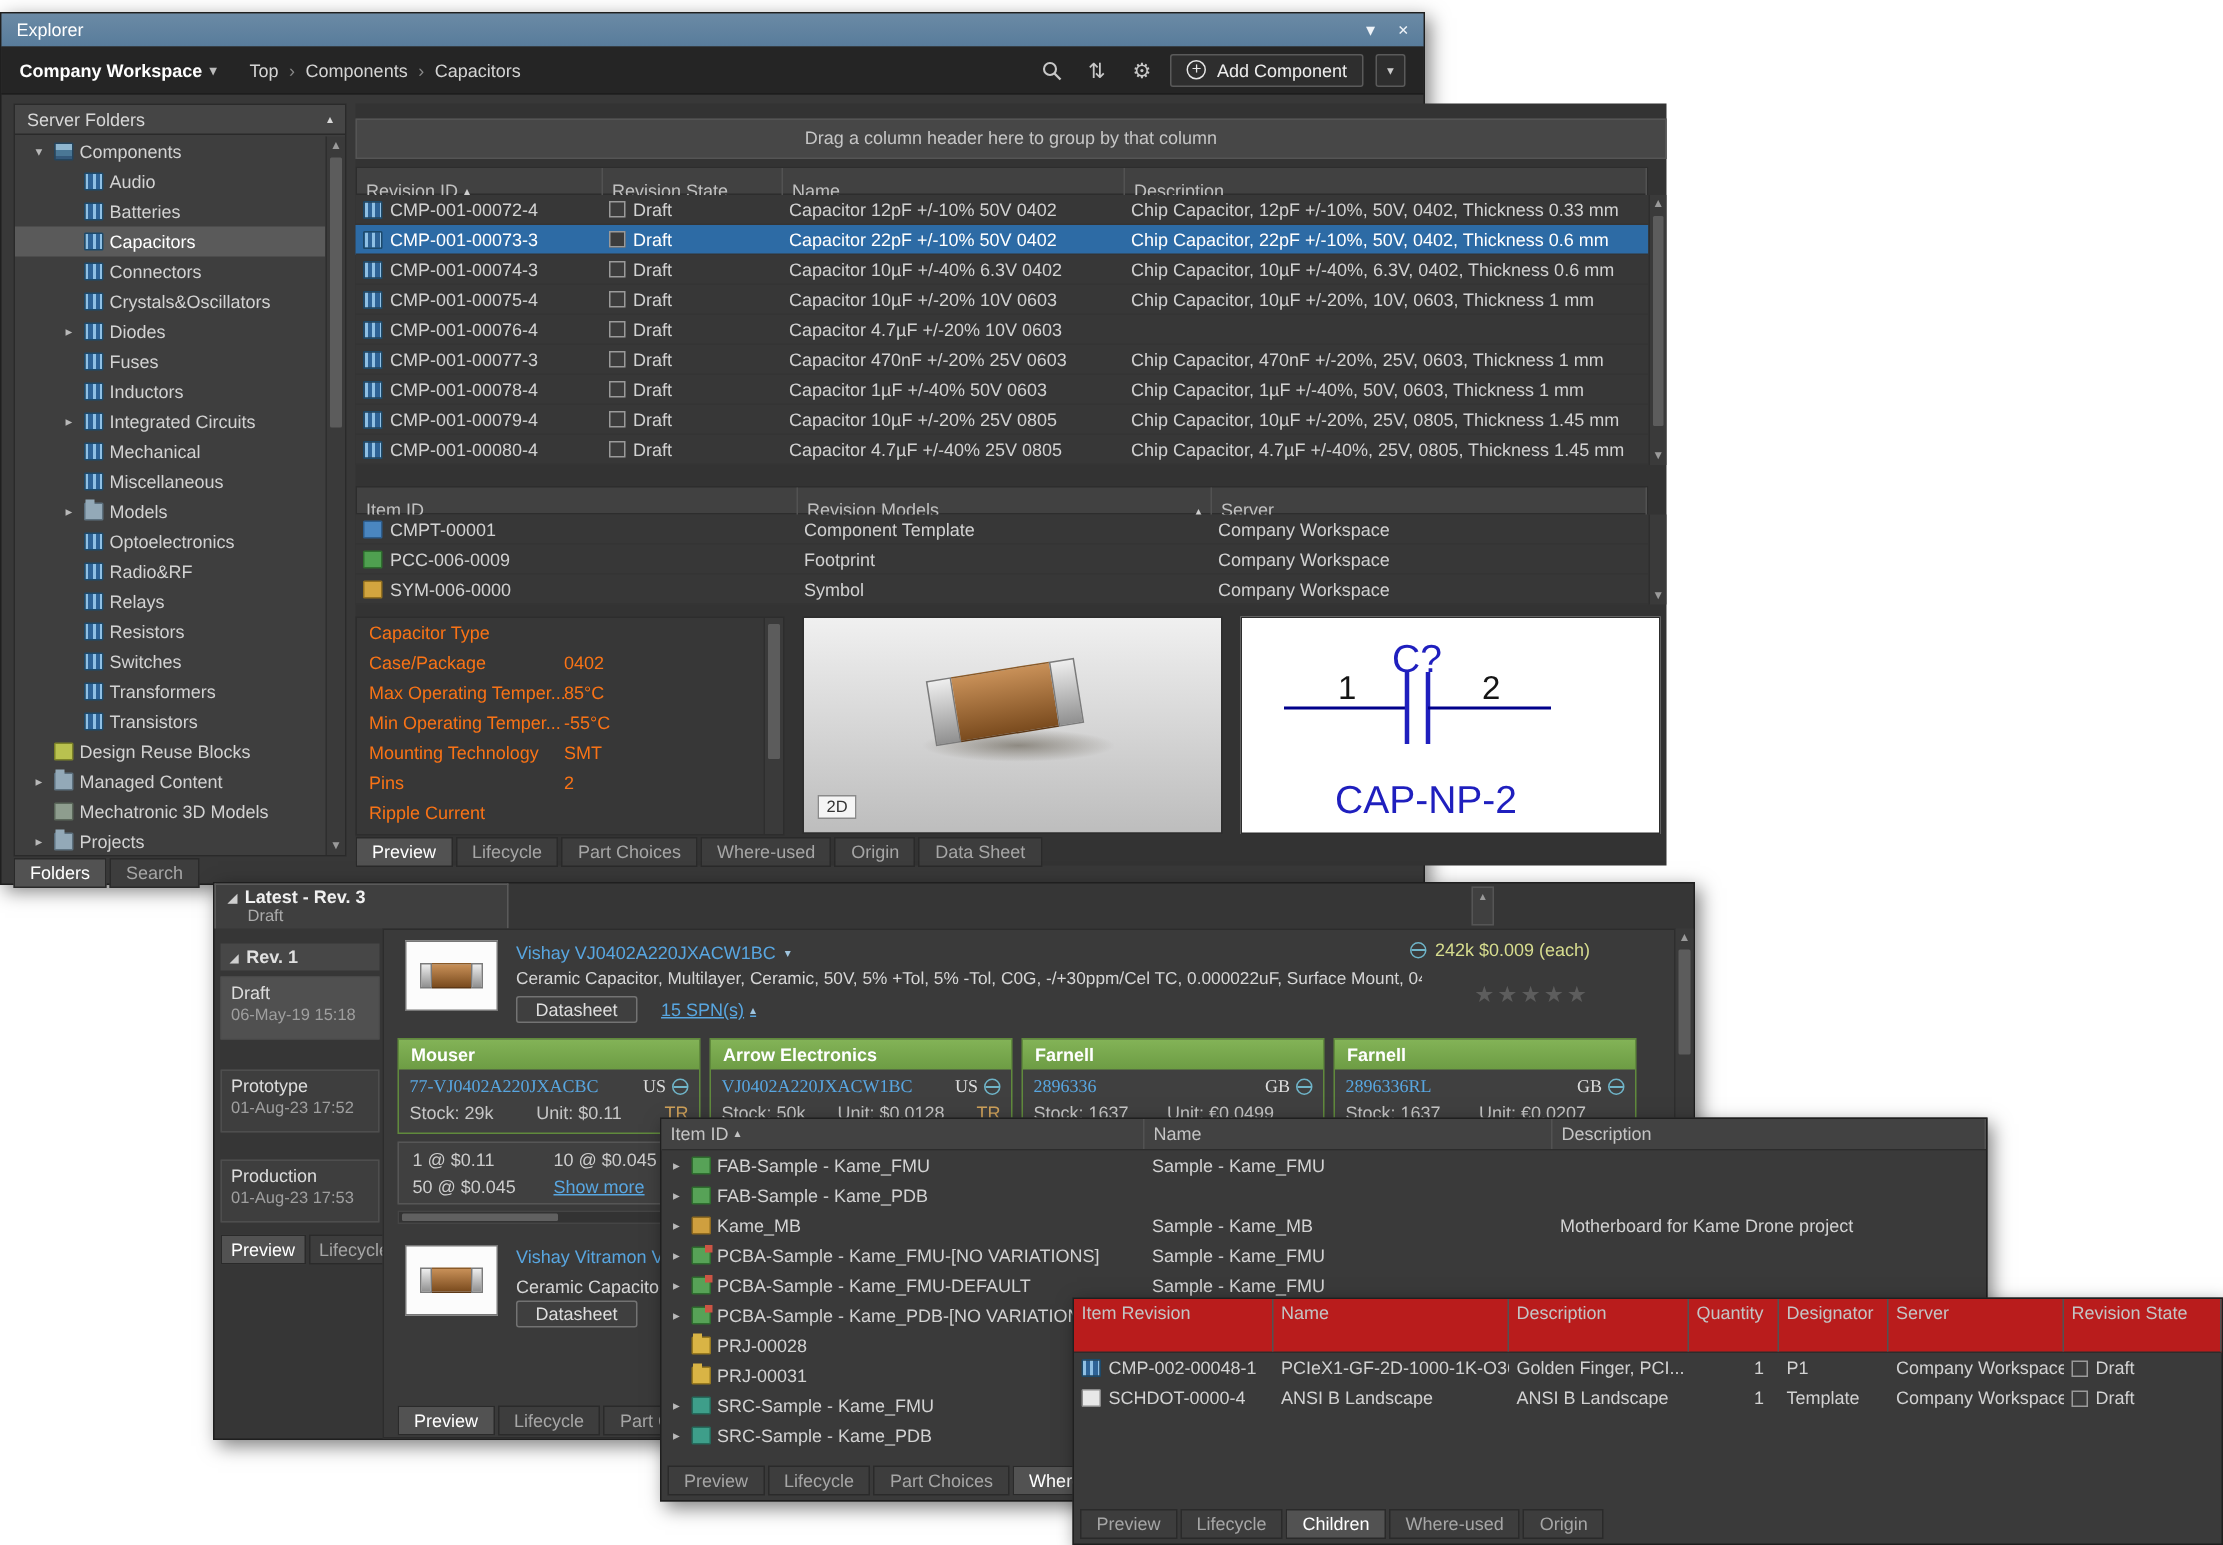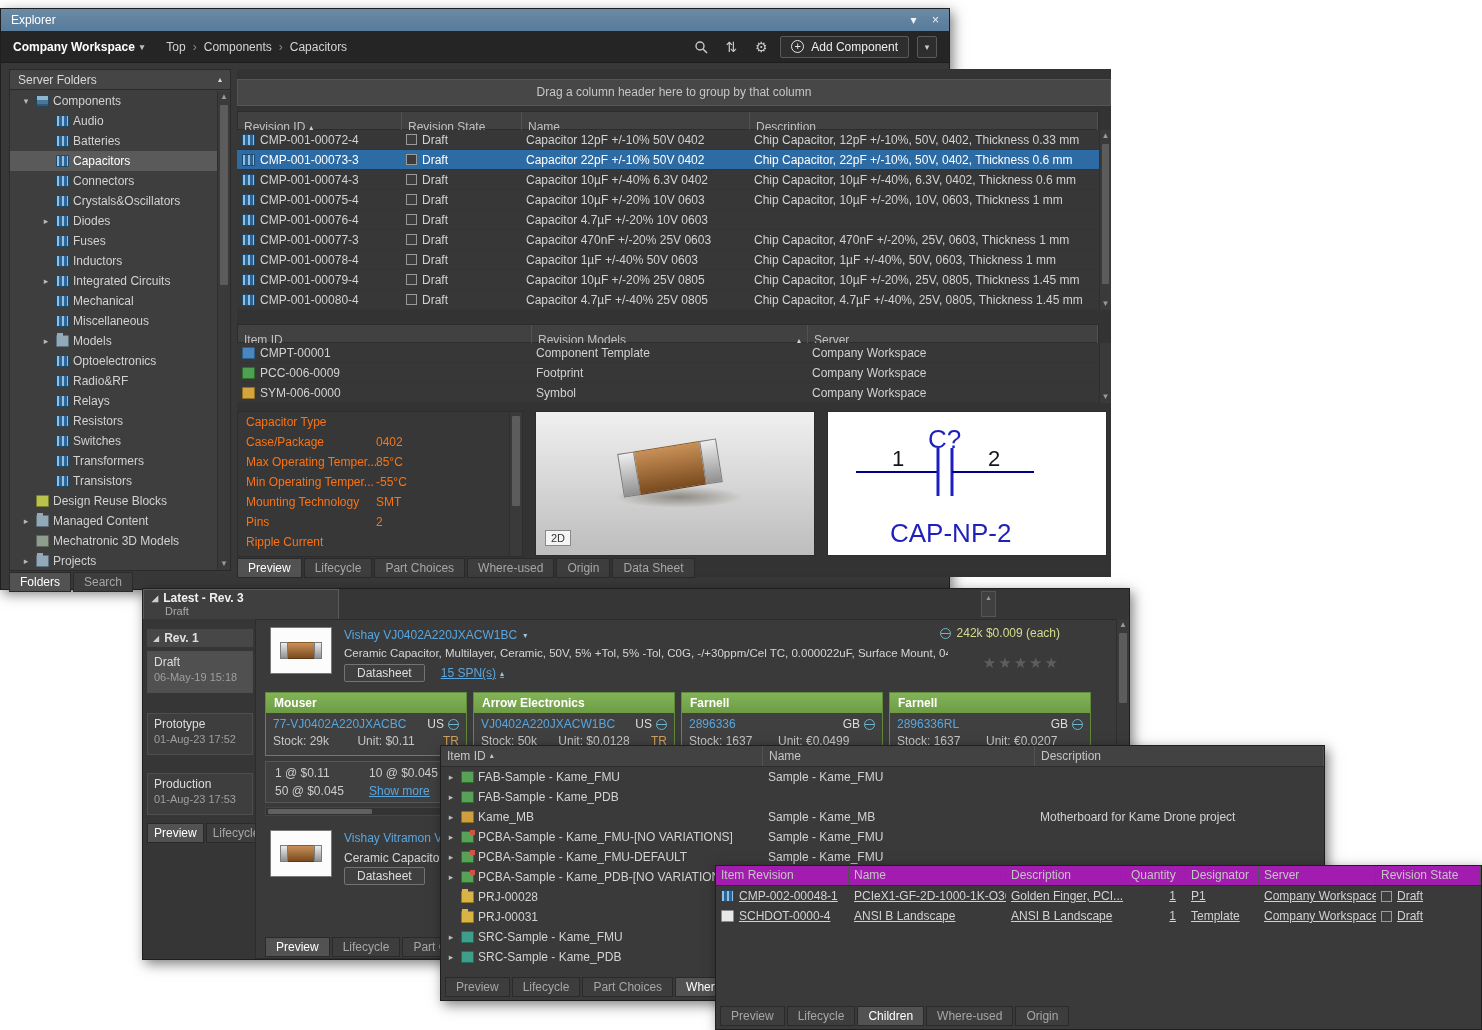--- a/index.html
+++ b/index.html
@@ -114,7 +114,7 @@
   .sup-row { position:absolute; left:9px; top:72px; display:flex; gap:6px; }
   .sup-card { width:202px; height:64px; background:#404040; border:1px solid #608a3c; }
   .sup-head { height:20px; background:linear-gradient(#83b357,#6d9c44); color:#fff; font-weight:bold; line-height:20px; padding:0 8px; white-space:nowrap; overflow:hidden; }
-  .sup-b1 { display:flex; justify-content:space-between; align-items:flex-start; padding:4px 7px 0; }
+  .sup-b1 { display:flex; justify-content:space-between; align-items:flex-start; padding:4px 7px 0;font-family:Liberation Serif, serif; }
   .sup-b1 .pn { color:#58a6e0; white-space:nowrap; overflow:hidden; }
   .sup-b1 .reg { display:flex; gap:4px; align-items:center; color:#ddd; }
   .sup-b2 { display:flex; justify-content:space-between; padding:3px 7px 0; color:#c6c6c6; }

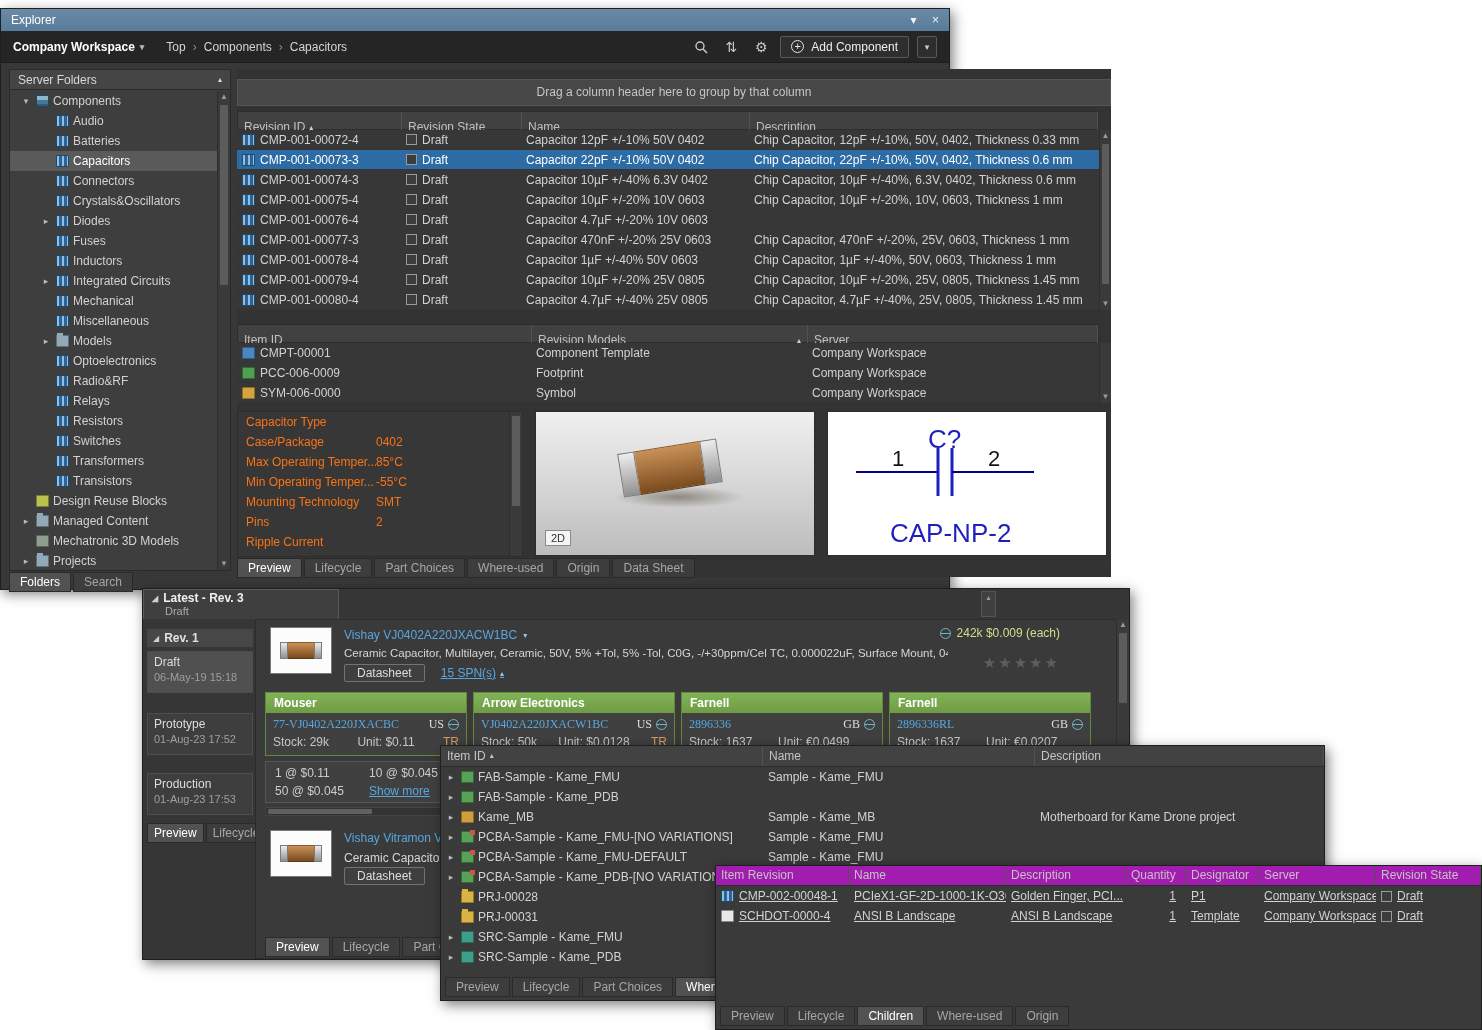--- a/index.html
+++ b/index.html
@@ -141,7 +141,7 @@
 
   
   #childwin { left:715px; top:865px; width:767px; height:165px; z-index:7; background:#3a3a3a; }
-  .ch-head { display:grid; grid-template-columns:133px 157px 120px 60px 73px 117px 1fr; height:20px; background:#a21caf; border-bottom:1px solid #2c2c2c; color:#c4c4c4; line-height:19px; }
+  .ch-head { display:grid; grid-template-columns:133px 157px 120px 60px 73px 117px 1fr; height:36px; background:#b91c1c; border-bottom:1px solid #2c2c2c; color:#c4c4c4; line-height:19px; }
   .ch-head .hc { padding:0 5px; border-right:1px solid #525252; overflow:hidden; white-space:nowrap; }
   .ch-row { display:grid; grid-template-columns:133px 157px 120px 60px 73px 117px 1fr; height:20px; line-height:20px; color:#d2d2d2; }
   .ch-cell { padding:0 5px; white-space:nowrap; overflow:hidden;text-decoration:underline; }

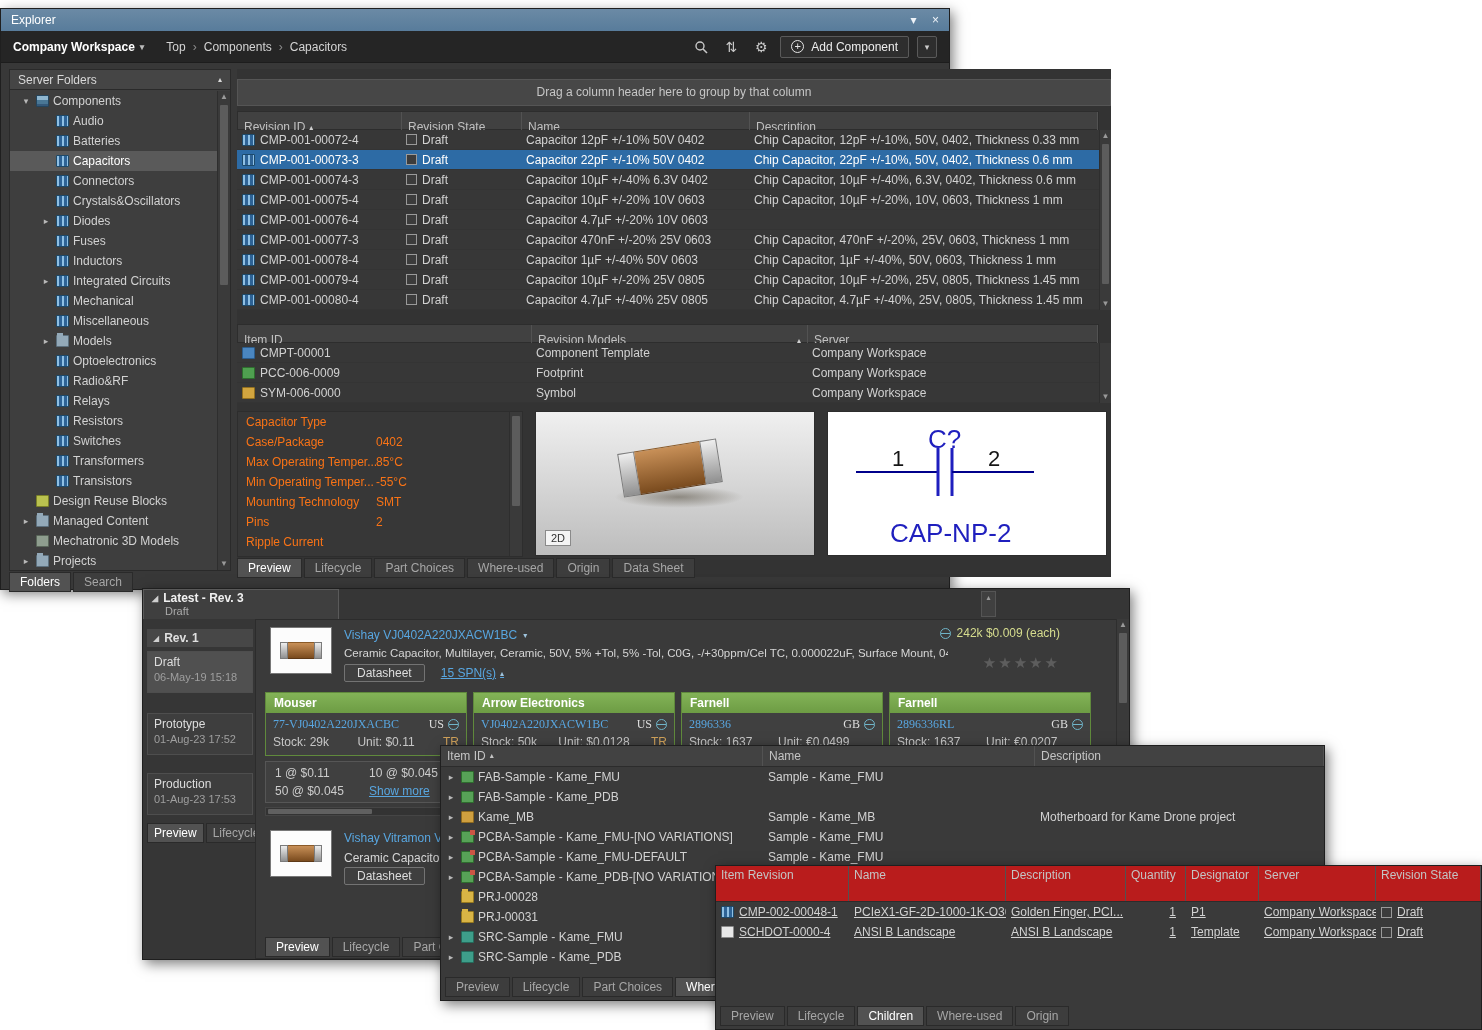--- a/index.html
+++ b/index.html
@@ -144,7 +144,7 @@
   .ch-head { display:grid; grid-template-columns:133px 157px 120px 60px 73px 117px 1fr; height:36px; background:#b91c1c; border-bottom:1px solid #2c2c2c; color:#c4c4c4; line-height:19px; }
   .ch-head .hc { padding:0 5px; border-right:1px solid #525252; overflow:hidden; white-space:nowrap; }
   .ch-row { display:grid; grid-template-columns:133px 157px 120px 60px 73px 117px 1fr; height:20px; line-height:20px; color:#d2d2d2; }
-  .ch-cell { padding:0 5px; white-space:nowrap; overflow:hidden;text-decoration:underline; }
+  .ch-cell { padding:0 5px; white-space:nowrap; overflow:hidden; }
   .ch-qty { text-align:right; padding-right:10px; }
   .ch-tabs { position:absolute; left:4px; bottom:3px; }
 

